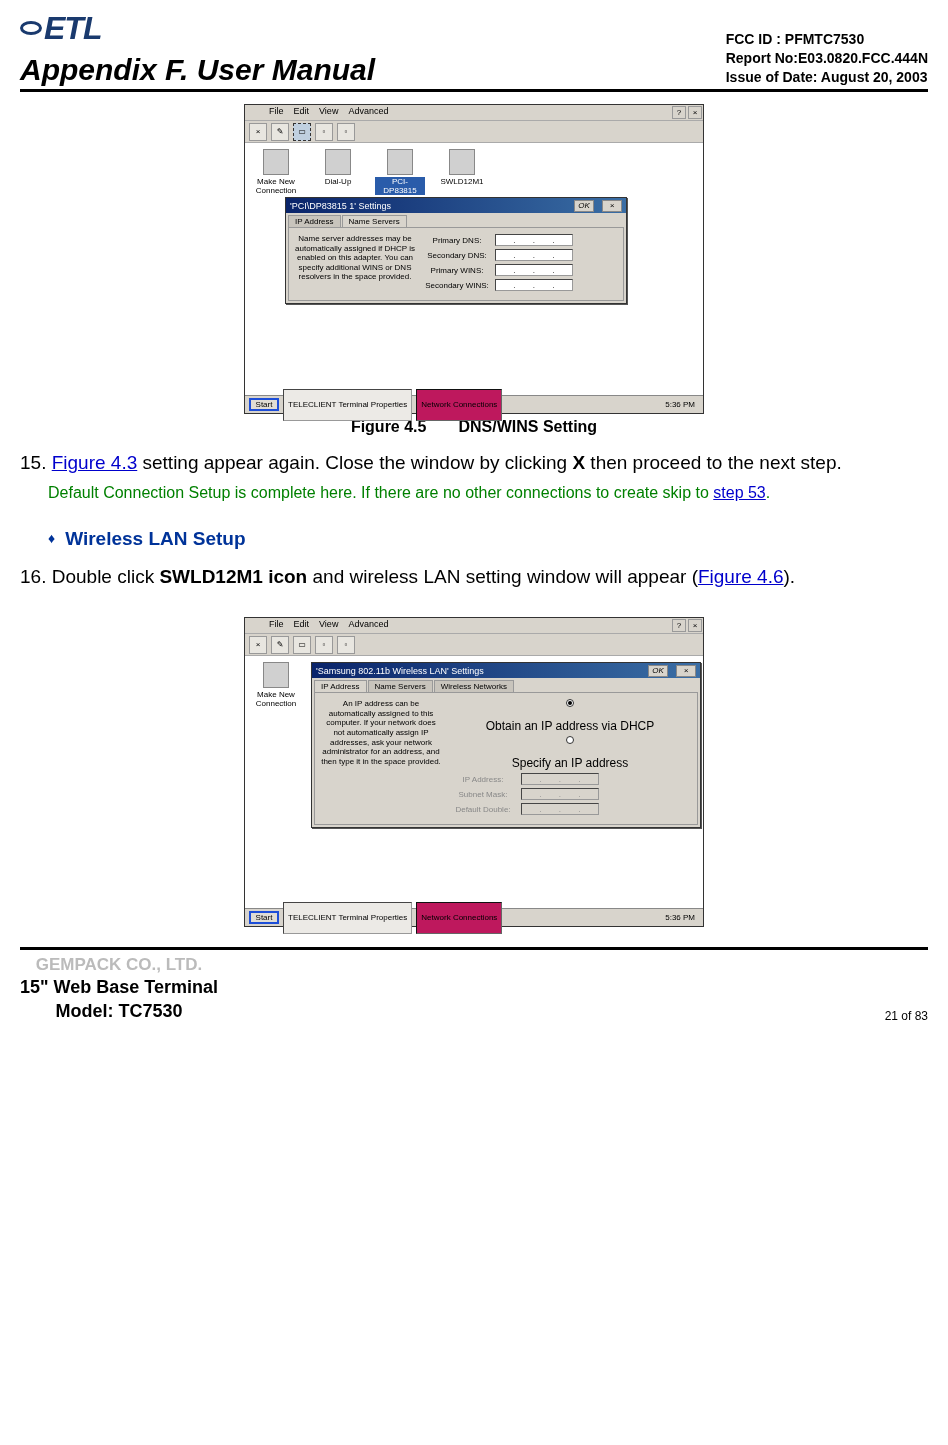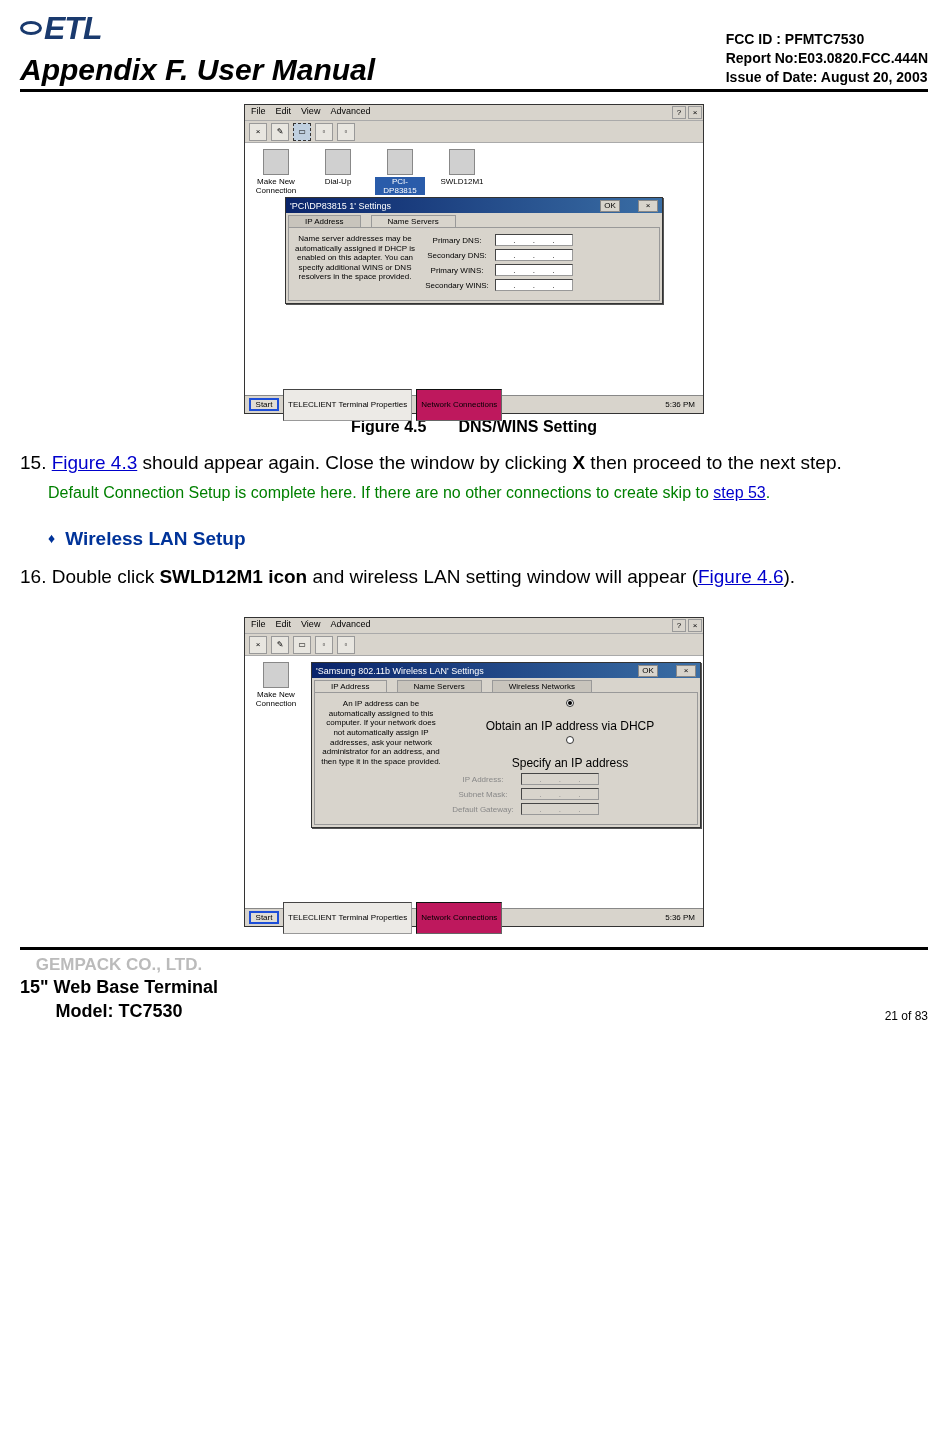--- a/index.html
+++ b/index.html
@@ -45,7 +45,7 @@
     }
     .menubar {
       height: 16px; background: #d8d4cc; display: flex; gap: 10px;
-      padding: 1px 6px; border-bottom: 1px solid #aaa; font-size: 9px;
+      padding: 1px 24px; border-bottom: 1px solid #aaa; font-size: 9px;
     }
     .toolbar {
       height: 22px; background: #d8d4cc; border-bottom: 1px solid #aaa;

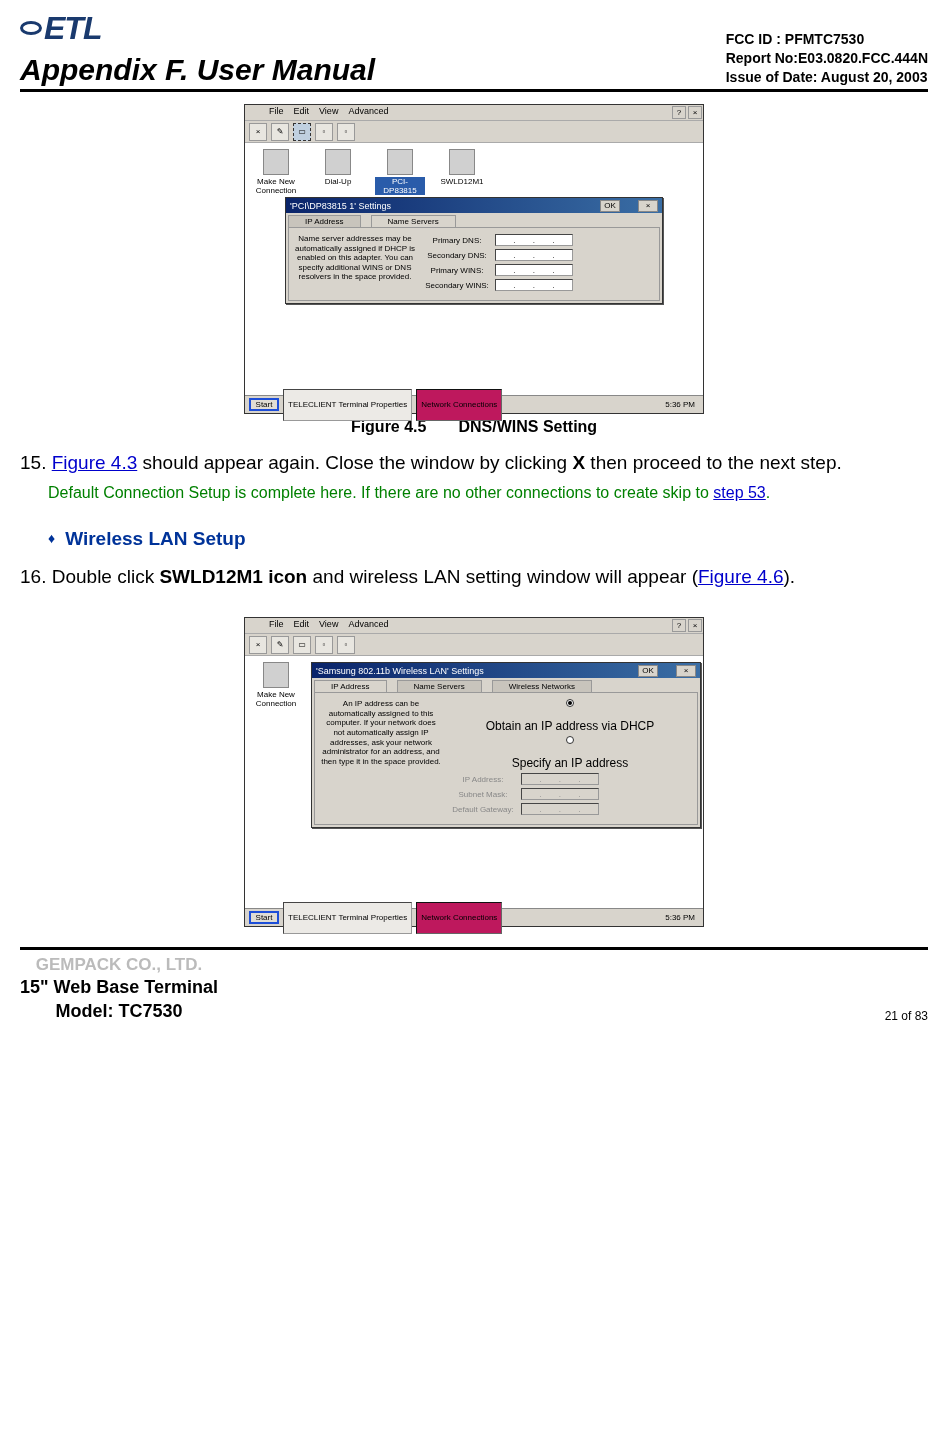--- a/index.html
+++ b/index.html
@@ -209,7 +209,7 @@
           <div class="label">SWLD12M1</div>
         </div>
 
-      <div class="dialog" style="top:54px; left:40px; width:378px;">
+      <div class="dialog" style="top:54px; left:40px; width:342px;">
         <div class="dlg-title">
           <span>'PCI\DP83815 1' Settings</span>
           <span class="btns">

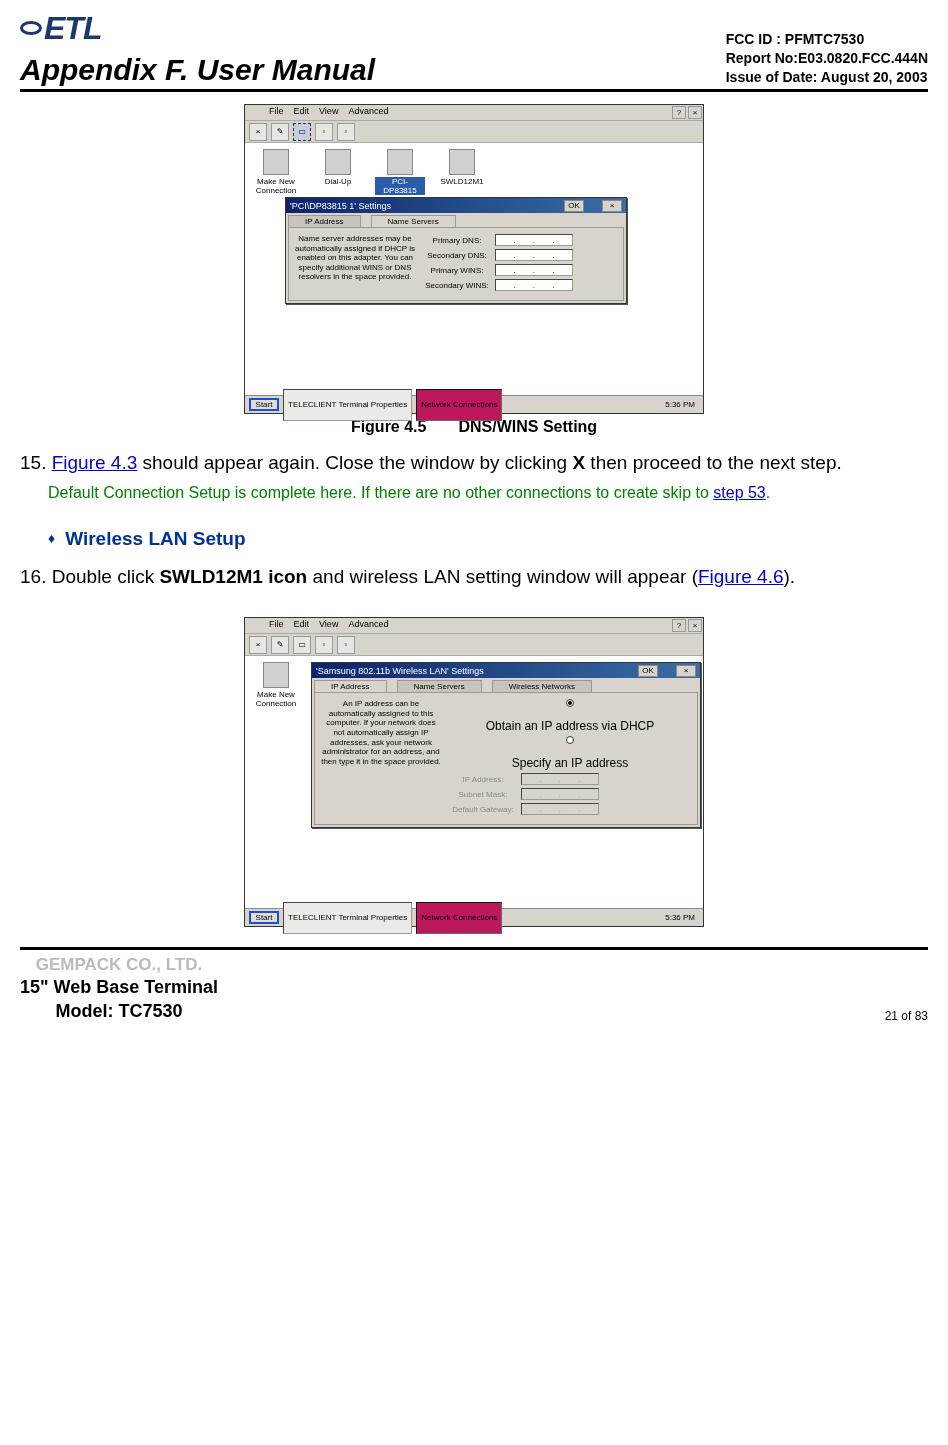--- a/index.html
+++ b/index.html
@@ -79,7 +79,7 @@
       color: #fff; height: 15px; font-size: 9px; padding: 1px 4px;
       display: flex; justify-content: space-between; align-items: center;
     }
-    .dlg-title .btns { display: flex; gap: 18px; }
+    .dlg-title .btns { display: flex; gap: 8px; font-style: italic; }
     .dlg-title .wbtn {
       width: 20px; height: 12px; background: #d8d4cc; color: #000;
       border: 1px solid #888; font-size: 8px; display: flex;

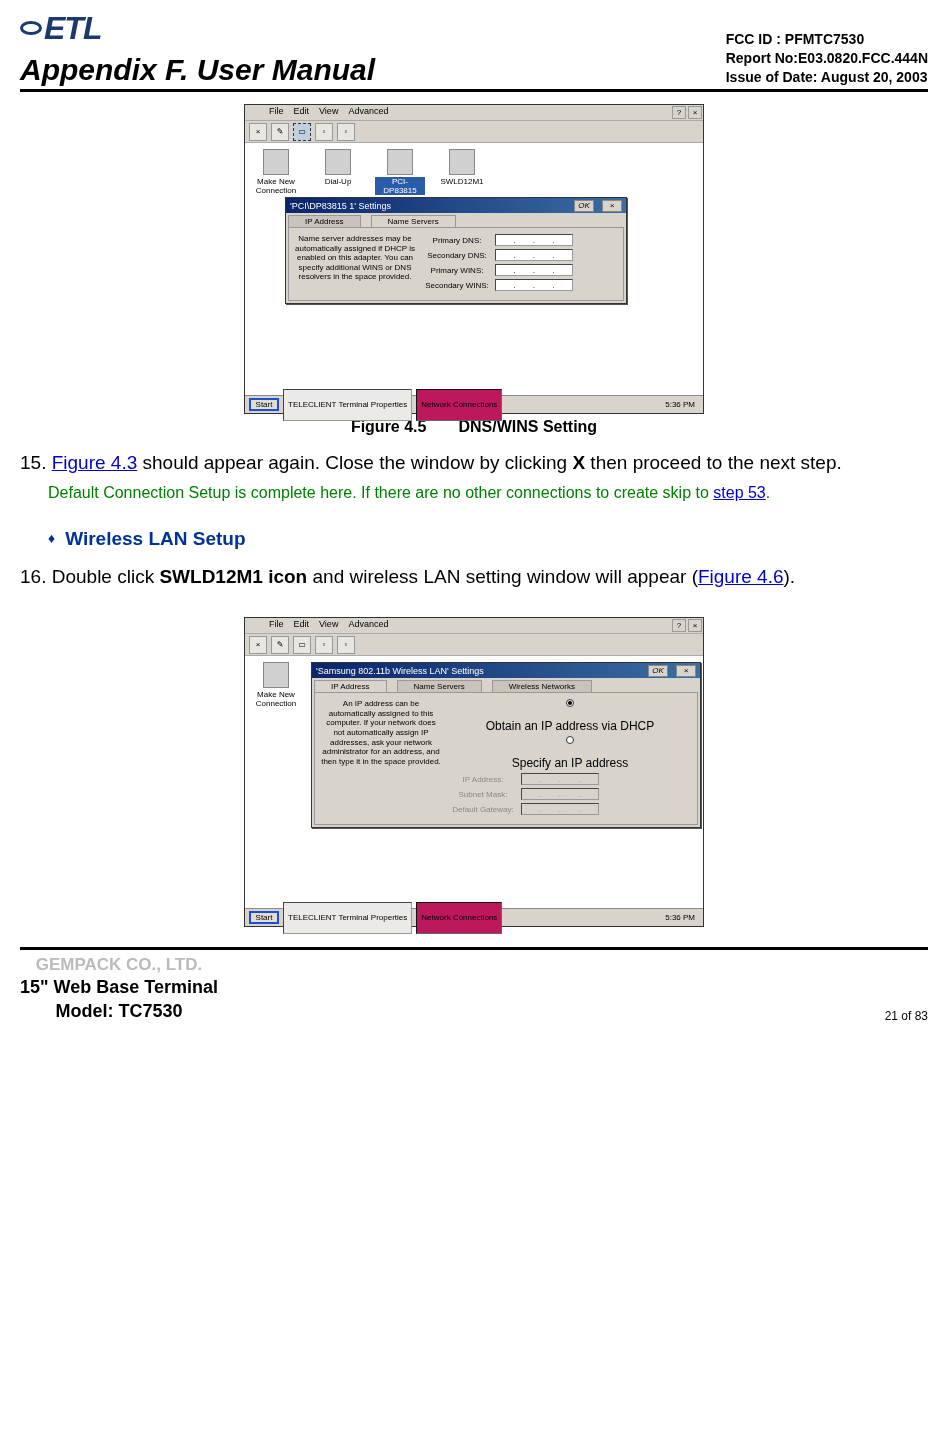--- a/index.html
+++ b/index.html
@@ -89,8 +89,8 @@
       display: flex; margin: 2px 2px 0; font-size: 8px;
     }
     .tab {
-      padding: 1px 16px; background: #c8c4bc; border: 1px solid #999;
-      border-bottom: none; margin-right: 10px;
+      padding: 1px 6px; background: #c8c4bc; border: 1px solid #999;
+      border-bottom: none; margin-right: 1px;
     }
     .tab.active { background: #d8d4cc; }
     .dlg-body {

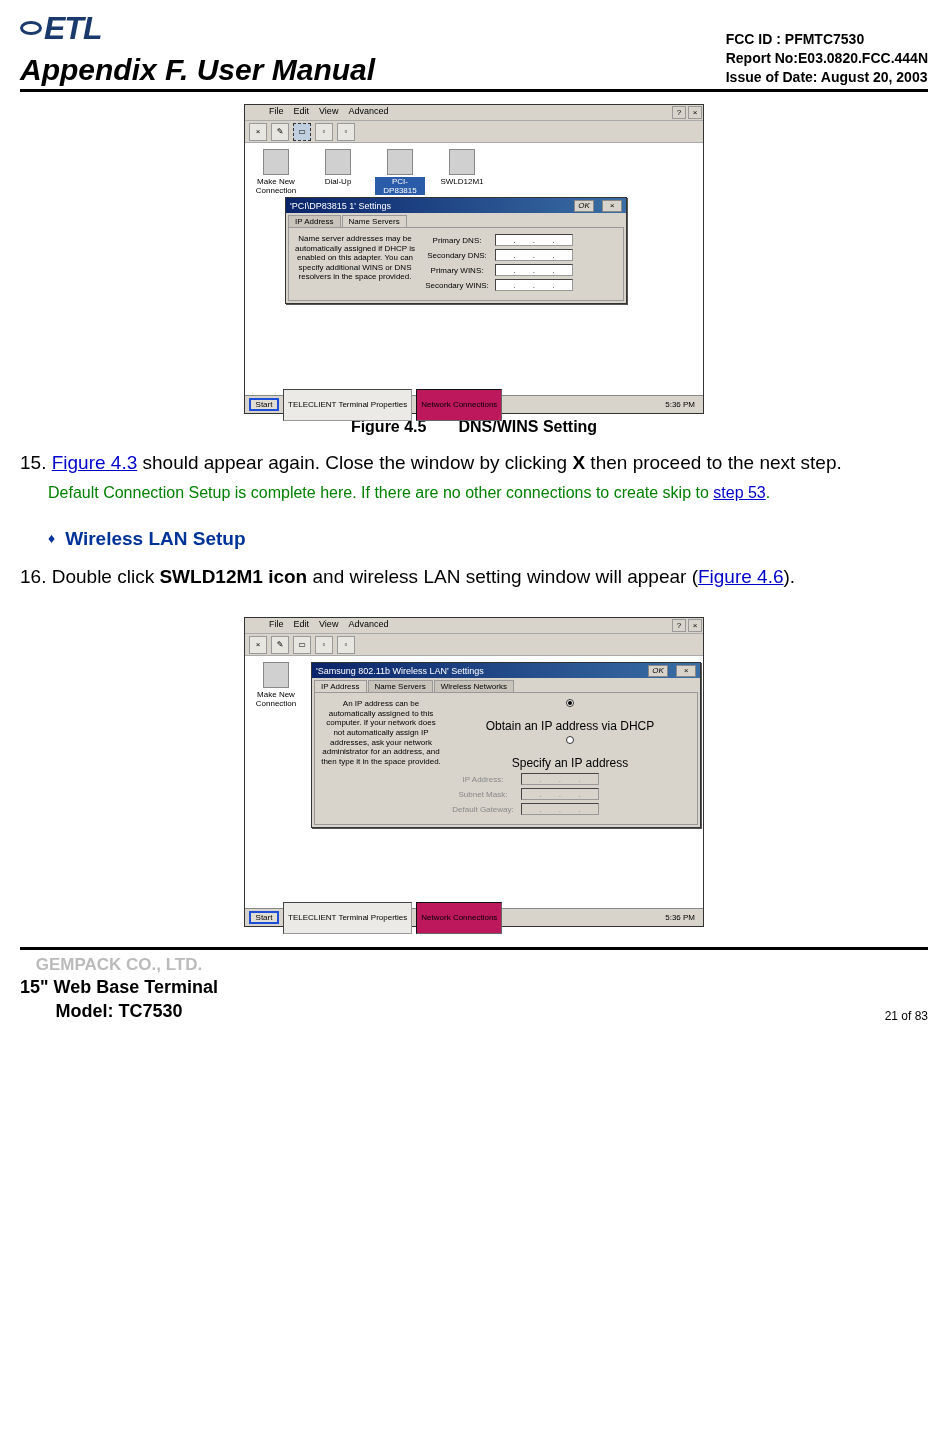--- a/index.html
+++ b/index.html
@@ -275,7 +275,7 @@
 
 <div class="body-text step">
   <span>15.</span>
-  <a class="link">Figure 4.3</a><span> should appear again.  Close the window by clicking </span><b>X</b><span> then proceed to the next step.</span>
+  <a class="link">Figure 4.3</a><span> setting appear again.  Close the window by clicking </span><b>X</b><span> then proceed to the next step.</span>
 </div>
 
 <div class="note-green">

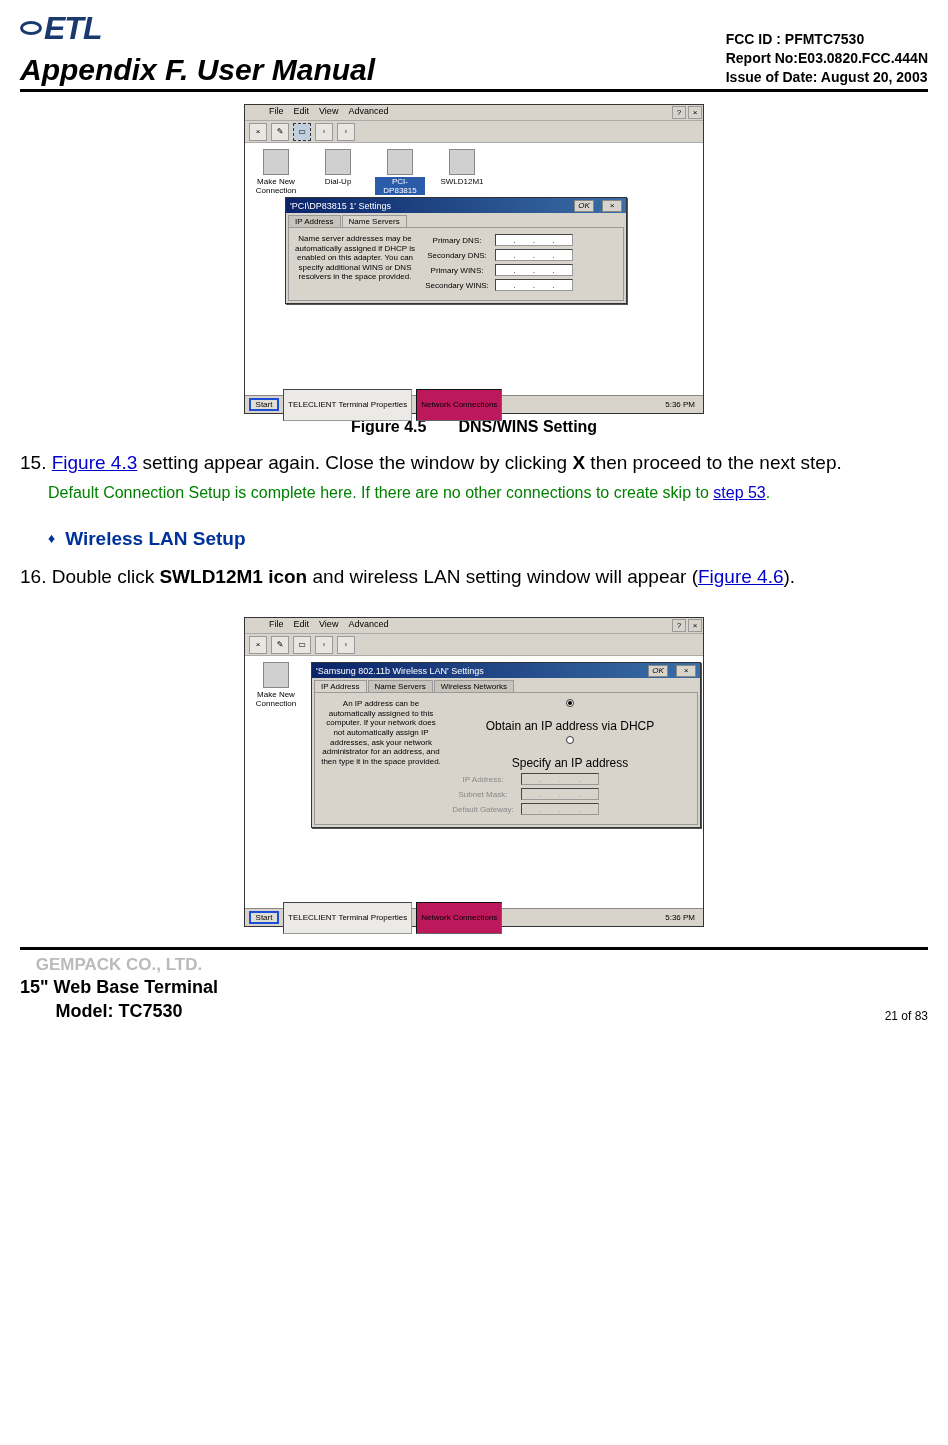--- a/index.html
+++ b/index.html
@@ -371,7 +371,7 @@
                 </div>
               </div>
             <div class="field-row" style="color:#888;">
-                <label>Default Gateway:</label>
+                <label>Default Double:</label>
                 <div class="ip-input disabled">
                   <span>.</span>
                   <span>.</span>

